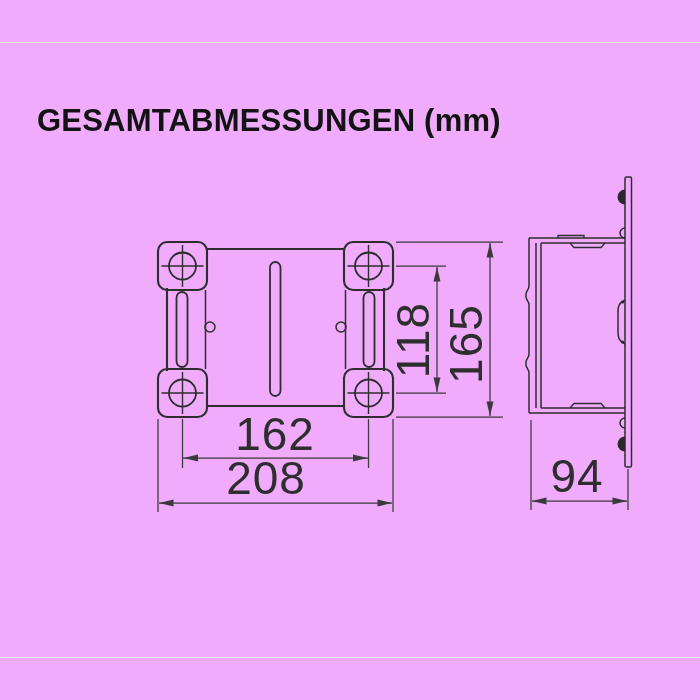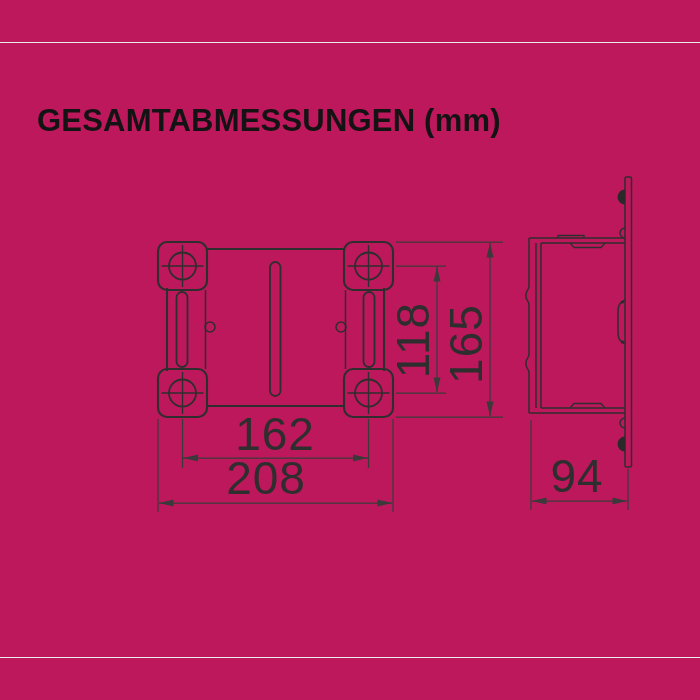--- a/index.html
+++ b/index.html
@@ -6,7 +6,7 @@
   .page{
     position:relative;
     width:700px;height:700px;
-    background:#be185d;
+    background:#f0abfc;
     overflow:hidden;
     font-family:"Liberation Sans", sans-serif;
   }

